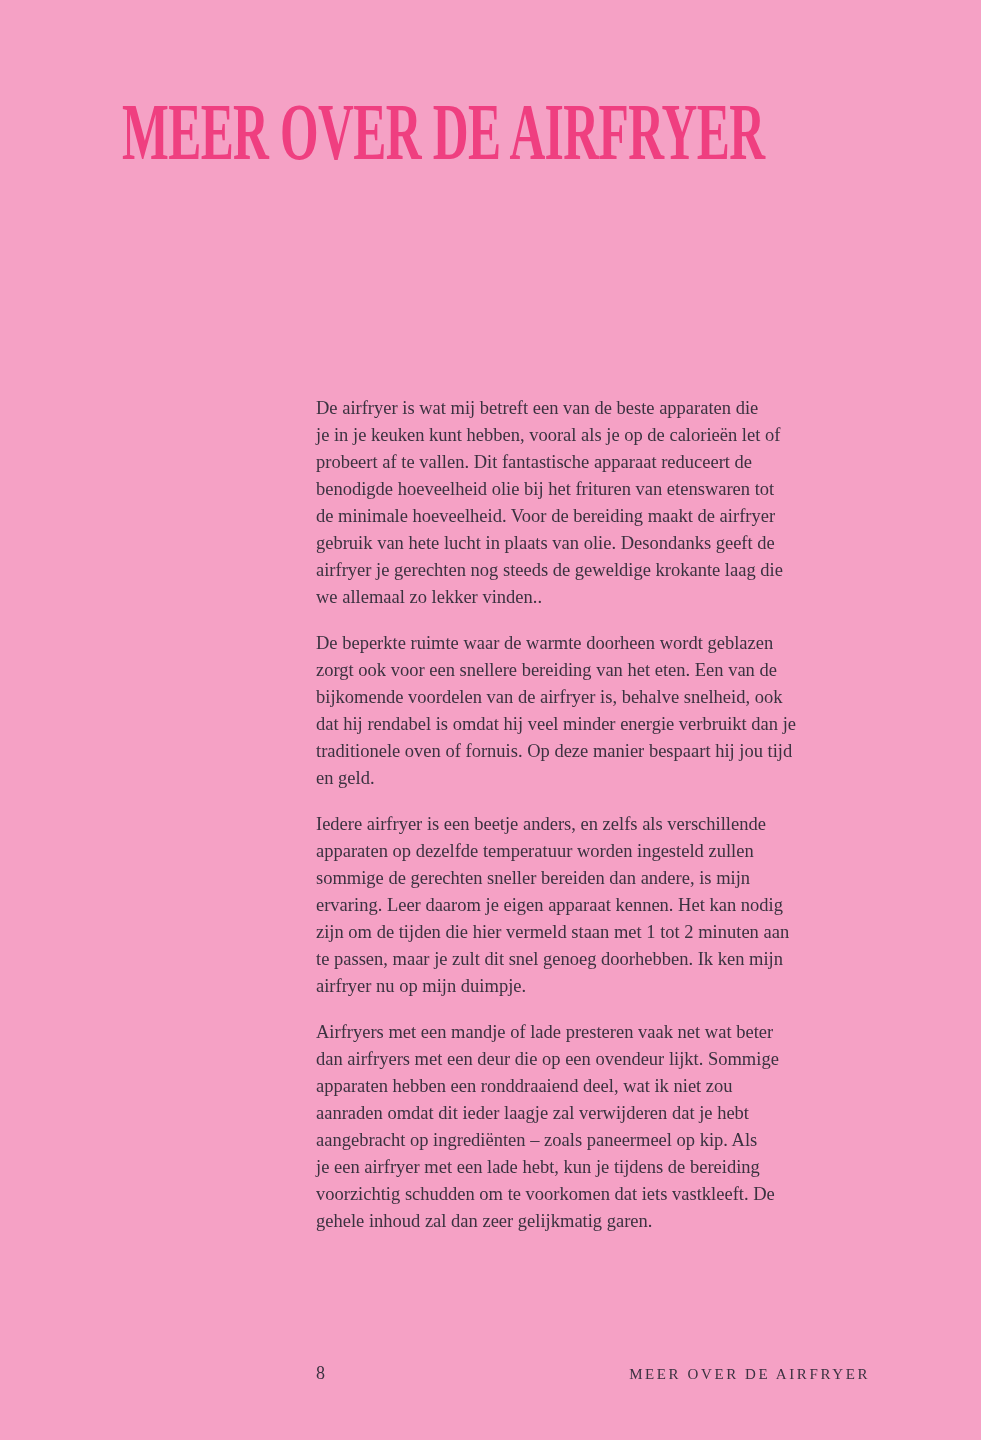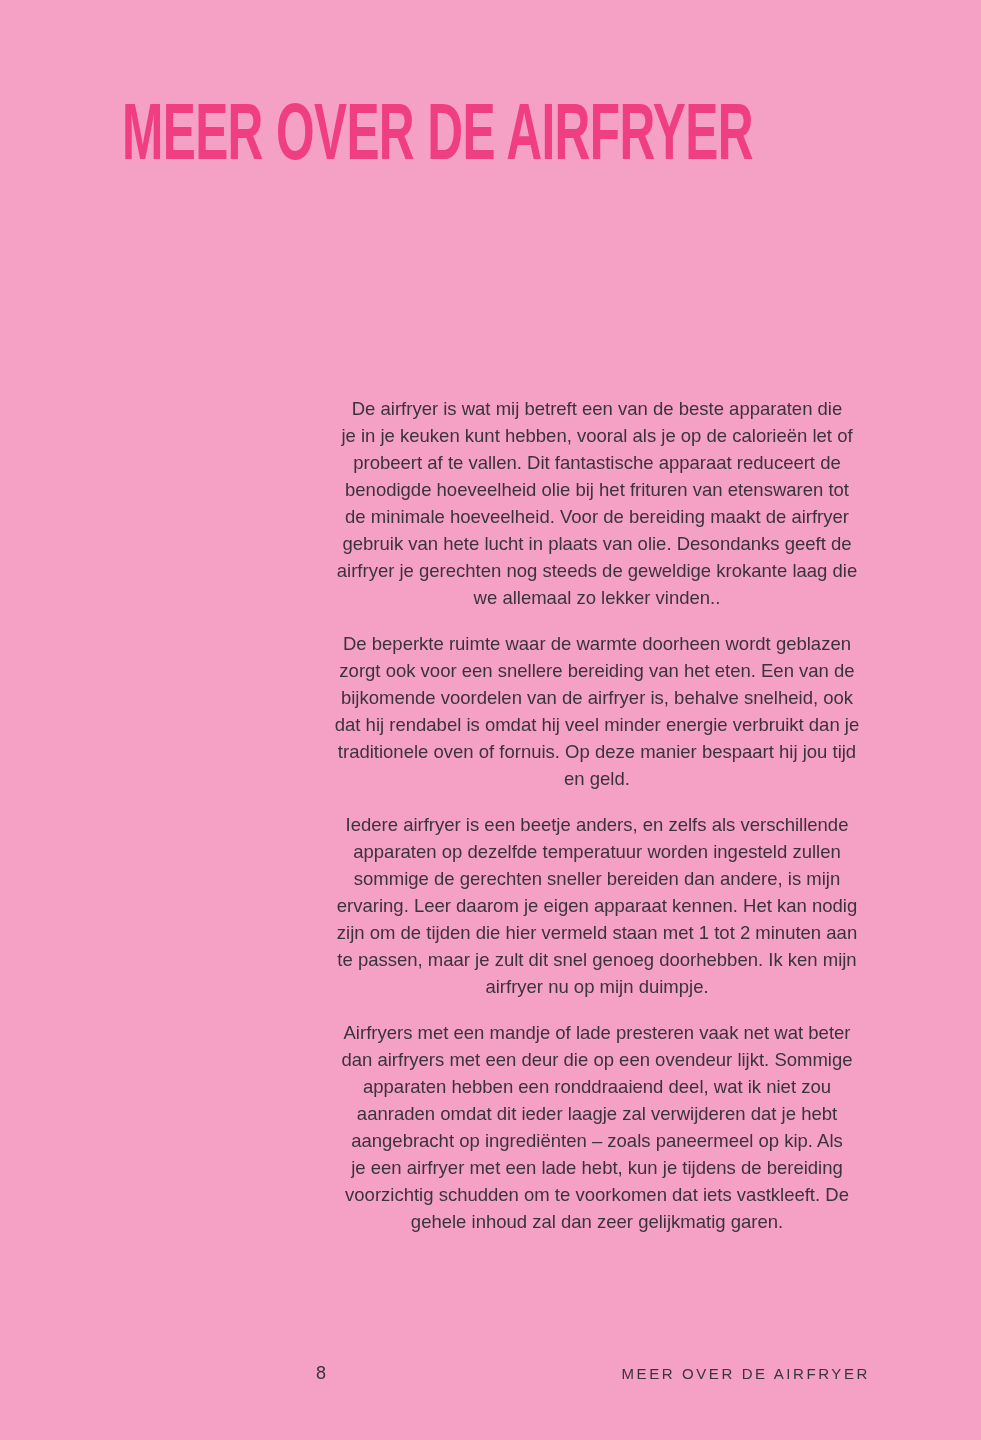--- a/index.html
+++ b/index.html
@@ -19,7 +19,7 @@
     height:1440px;
     background:var(--bg);
     overflow:hidden;
-    font-family:Liberation Sans, sans-serif;
+    font-family:Liberation Serif, serif;
   }
   .title{
     position:absolute;

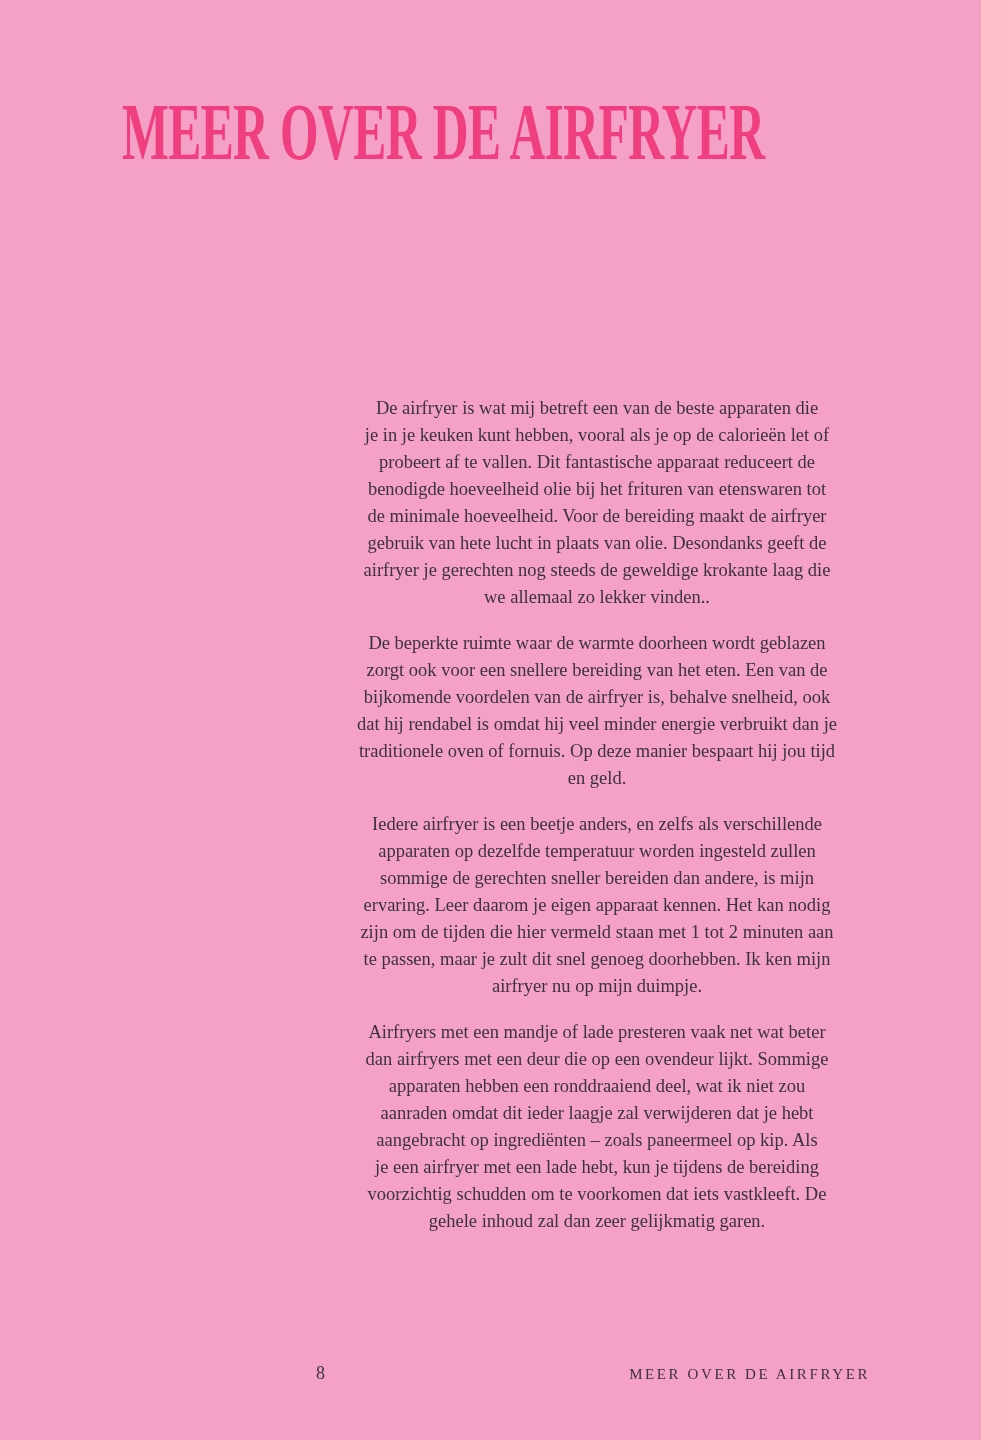--- a/index.html
+++ b/index.html
@@ -43,7 +43,6 @@
     color:var(--text);
     font-size:18.5px;
     line-height:27px;
-    text-align:center;
   }
   .body-text p{
     margin:0 0 19px 0;

